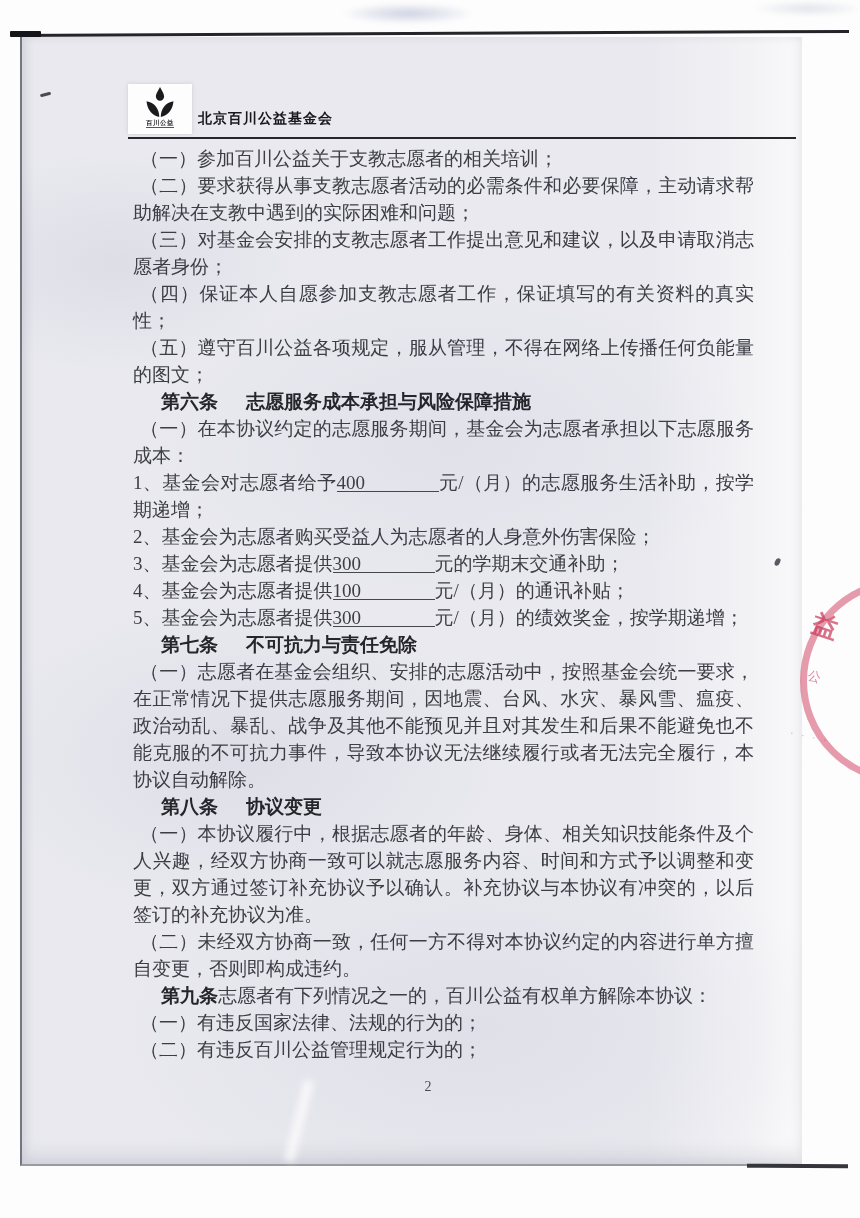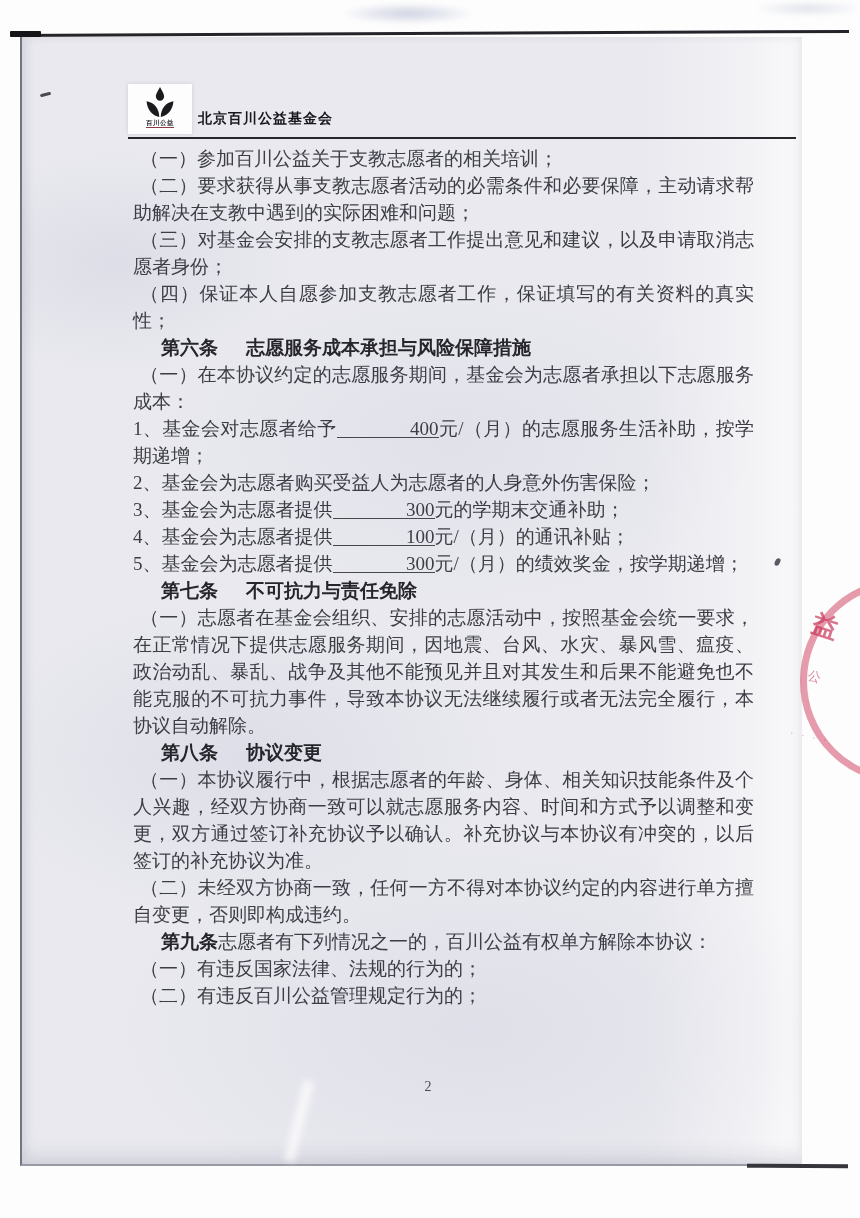--- a/index.html
+++ b/index.html
@@ -106,6 +106,7 @@
         <p class="ind"><span>（二）要求获得从事支教志愿者活动的必需条件和必要保障，主动请求帮助解决在支教中遇到的实际困难和问题；</span></p>
         <p class="ind"><span>（三）对基金会安排的支教志愿者工作提出意见和建议，以及申请取消志愿者身份；</span></p>
         <p class="ind"><span>（四）保证本人自愿参加支教志愿者工作，保证填写的有关资料的真实性；</span></p>
+        <p class="ind"><span>（五）遵守百川公益各项规定，服从管理，不得在网络上传播任何负能量的图文；</span></p>
         <p><span class="run-b">第六条</span><span class="run-b gap">志愿服务成本承担与风险保障措施</span></p>
         <p class="ind"><span>（一）在本协议约定的志愿服务期间，基金会为志愿者承担以下志愿服务成本：</span></p>
         <p><span>1、基金会对志愿者给予</span><span class="blank">400</span><span>元/（月）的志愿服务生活补助，按学期递增；</span></p>

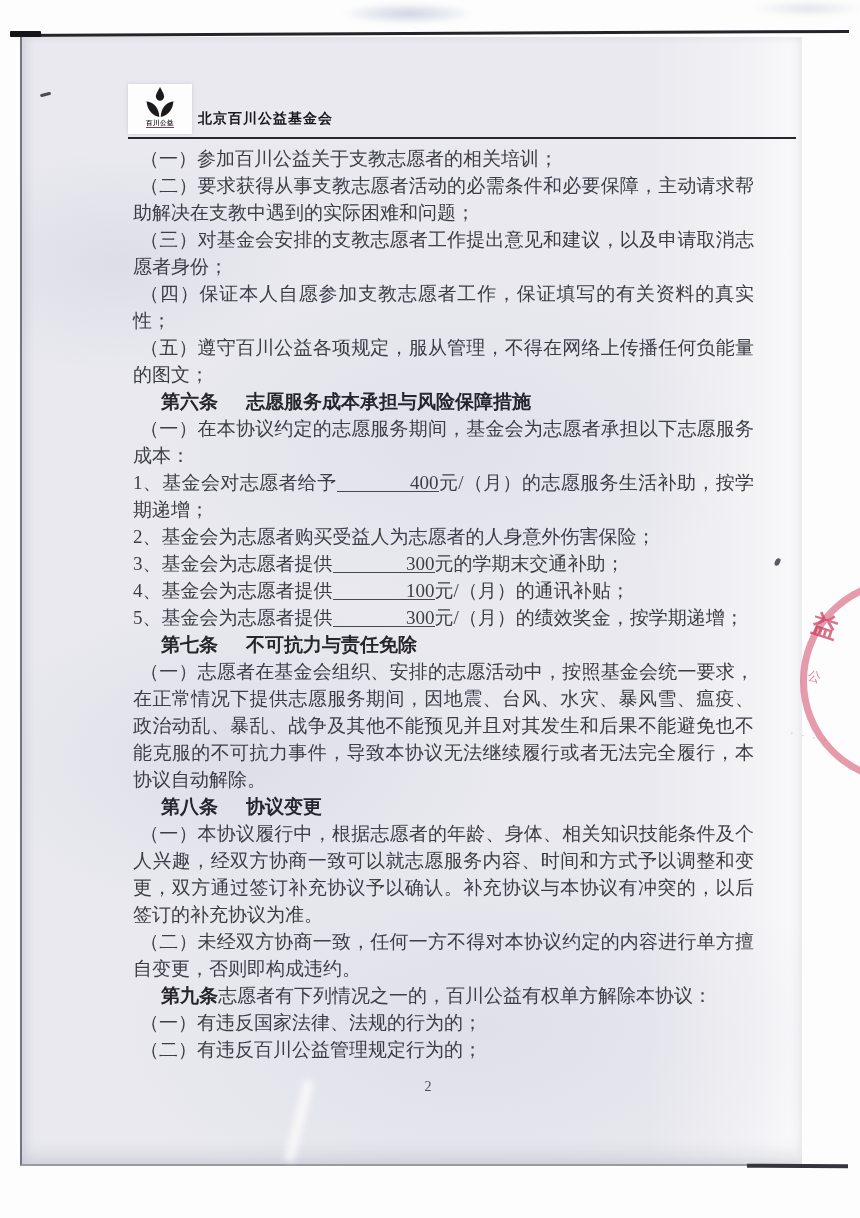--- a/index.html
+++ b/index.html
@@ -60,7 +60,7 @@
   .doc-body p.ind{text-indent:7px;}
   .run-b{font-weight:bold;color:#25252b;margin-left:28px;}
   .gap{}
-  .blank{display:inline-block;min-width:102px;text-align:right;
+  .blank{display:inline-block;min-width:102px;text-align:left;
     border-bottom:1.5px solid #45464e;line-height:17px;}
   .blank.sm{min-width:44px;}
 

